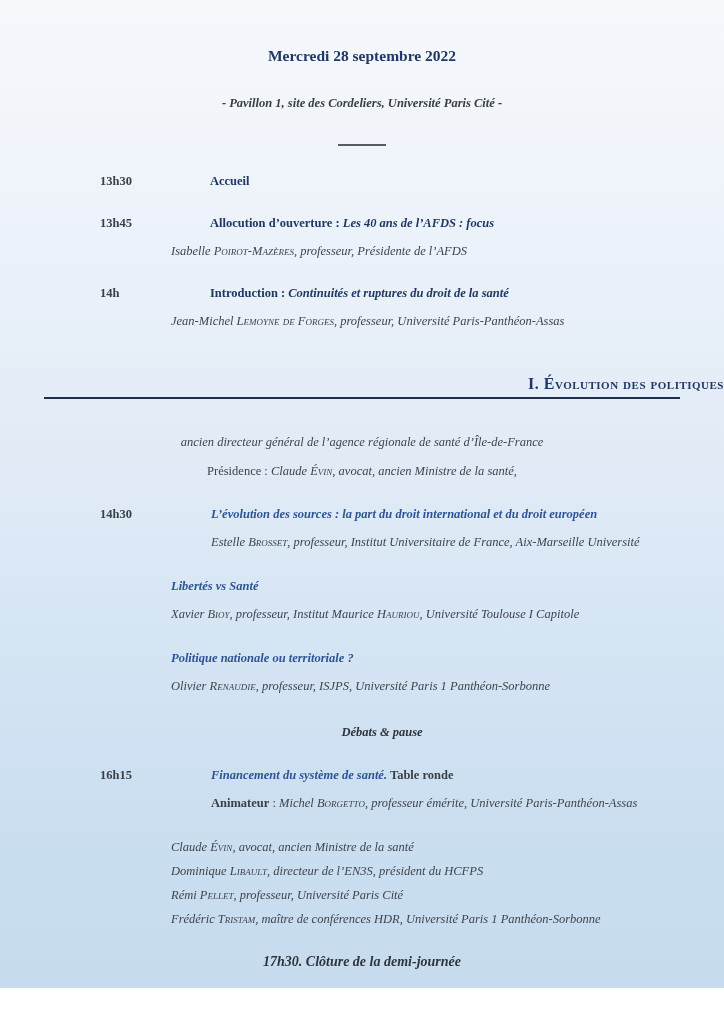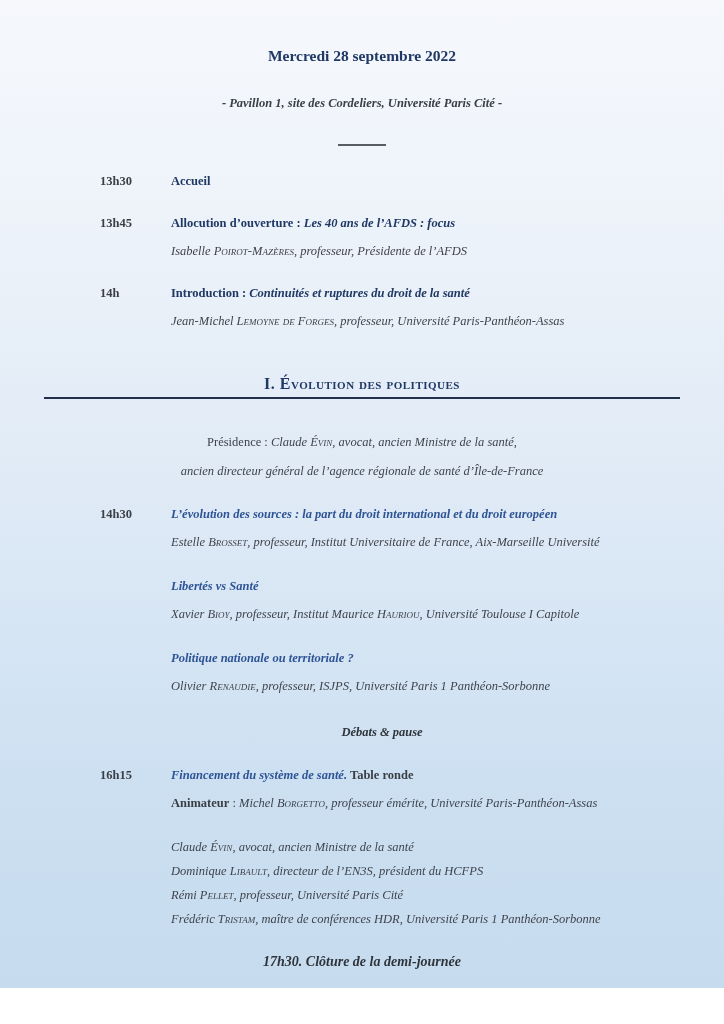--- a/index.html
+++ b/index.html
@@ -51,7 +51,7 @@
   }
   .section-rule{border-top:2px solid #202f4c;margin:4px 44px 0;}
   
-  .s-bnavy{font-weight:bold;color:var(--navy);}
+  .s-bnavy{font-weight:bold;color:var(--navy);margin-left:39px;}
   .s-binavy{font-weight:bold;font-style:italic;color:var(--navy);}
   .s-biblue{font-weight:bold;font-style:italic;color:var(--blue);}
   .s-bdark{font-weight:bold;color:var(--dark);}

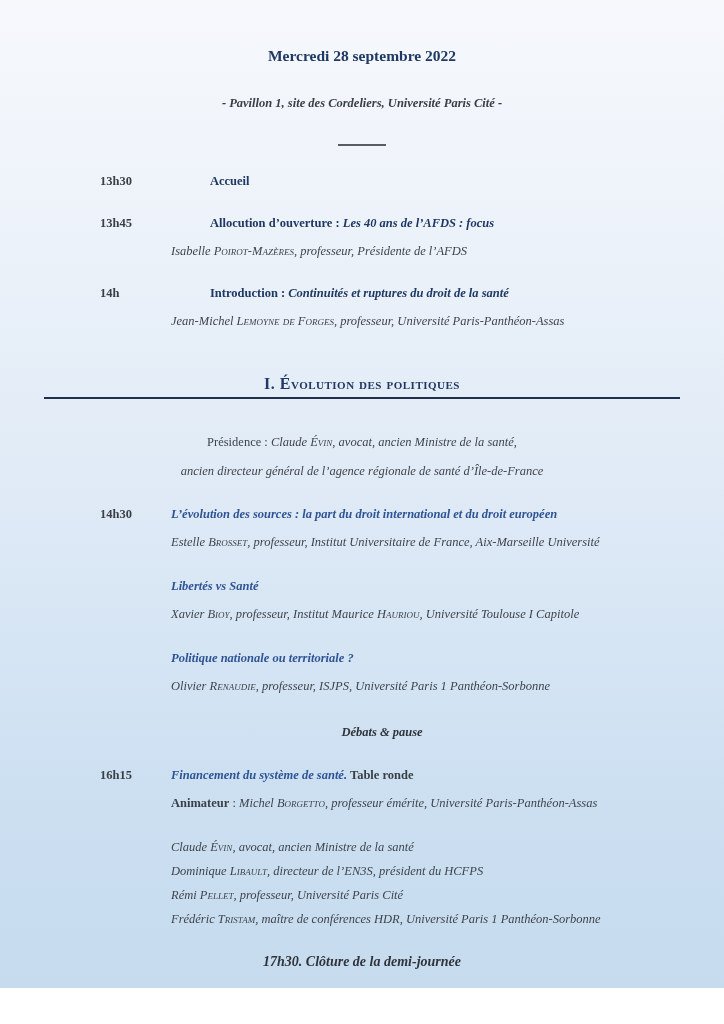--- a/index.html
+++ b/index.html
@@ -45,7 +45,7 @@
   .debats{margin-top:30px;padding-left:40px;}
   .closing{margin-top:26px;font-size:14px;}
   .section-title{
-    margin-top:46px;text-align:center;
+    margin-top:46px;text-align:right;
     font-weight:bold;font-variant:small-caps;
     color:var(--navy);font-size:16px;letter-spacing:.5px;
   }

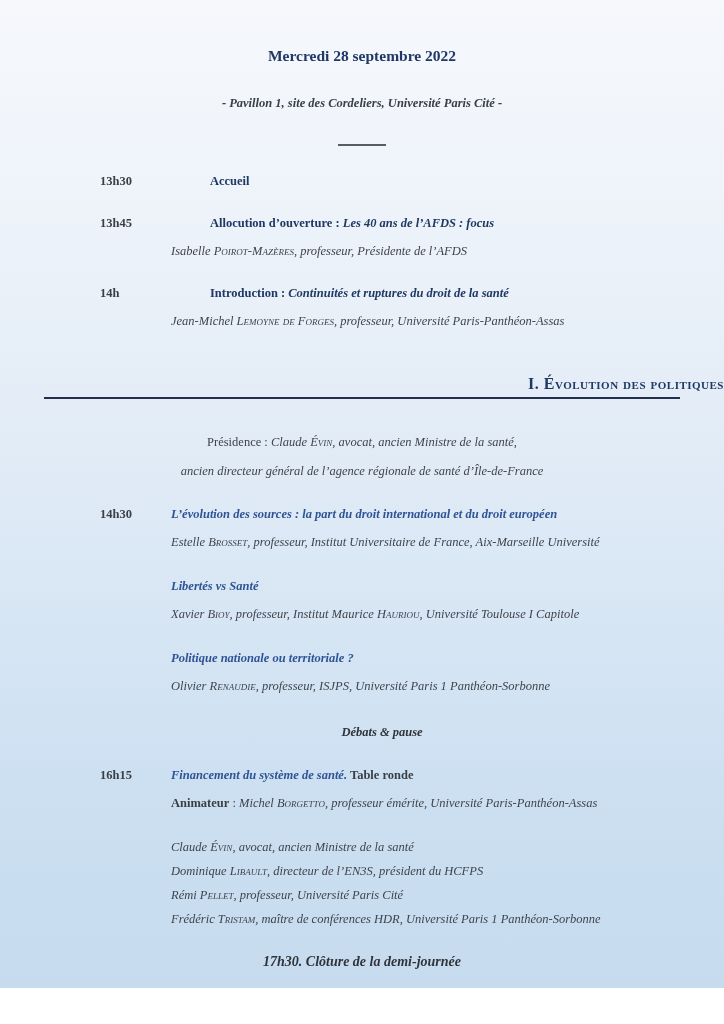--- a/index.html
+++ b/index.html
@@ -91,8 +91,8 @@
       <div class="section-title">I. Évolution des politiques</div>
       <div class="section-rule"></div>
       <div class="center presidence">
+        <div class="line"><span class="s-i">ancien directeur général de l’agence régionale de santé d’Île-de-France</span></div>
         <div class="line"><span class="s-n">Présidence : </span><span class="s-i">Claude </span><span class="s-isc">Évin</span><span class="s-i">, avocat, ancien Ministre de la santé,</span></div>
-        <div class="line"><span class="s-i">ancien directeur général de l’agence régionale de santé d’Île-de-France</span></div>
       </div>
       <div class="row gap-lg">
         <div class="time">14h30</div>

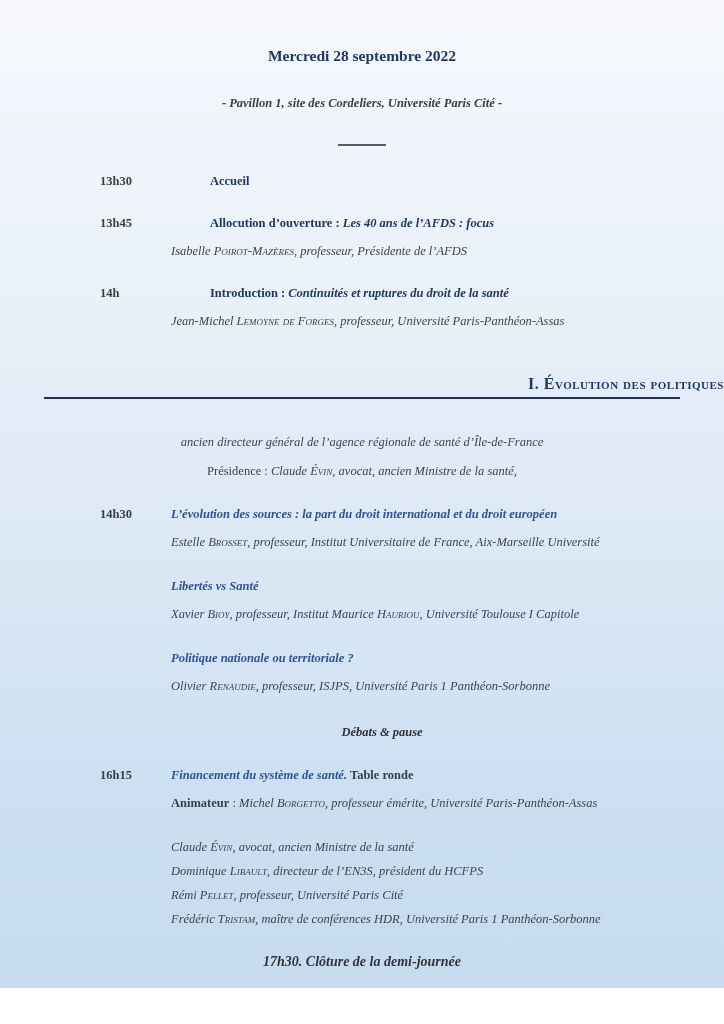--- a/index.html
+++ b/index.html
@@ -36,7 +36,7 @@
   .row .content{flex:1;}
   .line + .line{margin-top:12px;}
   .row.first{margin-top:27px;}
-  .row.gap-lg{}
+  .row.gap-lg{gap:40px;}
   .row.untimed{margin-top:28px;}
   .row.speakers{margin-top:28px;}
   .row.speakers .line + .line{margin-top:8px;}

